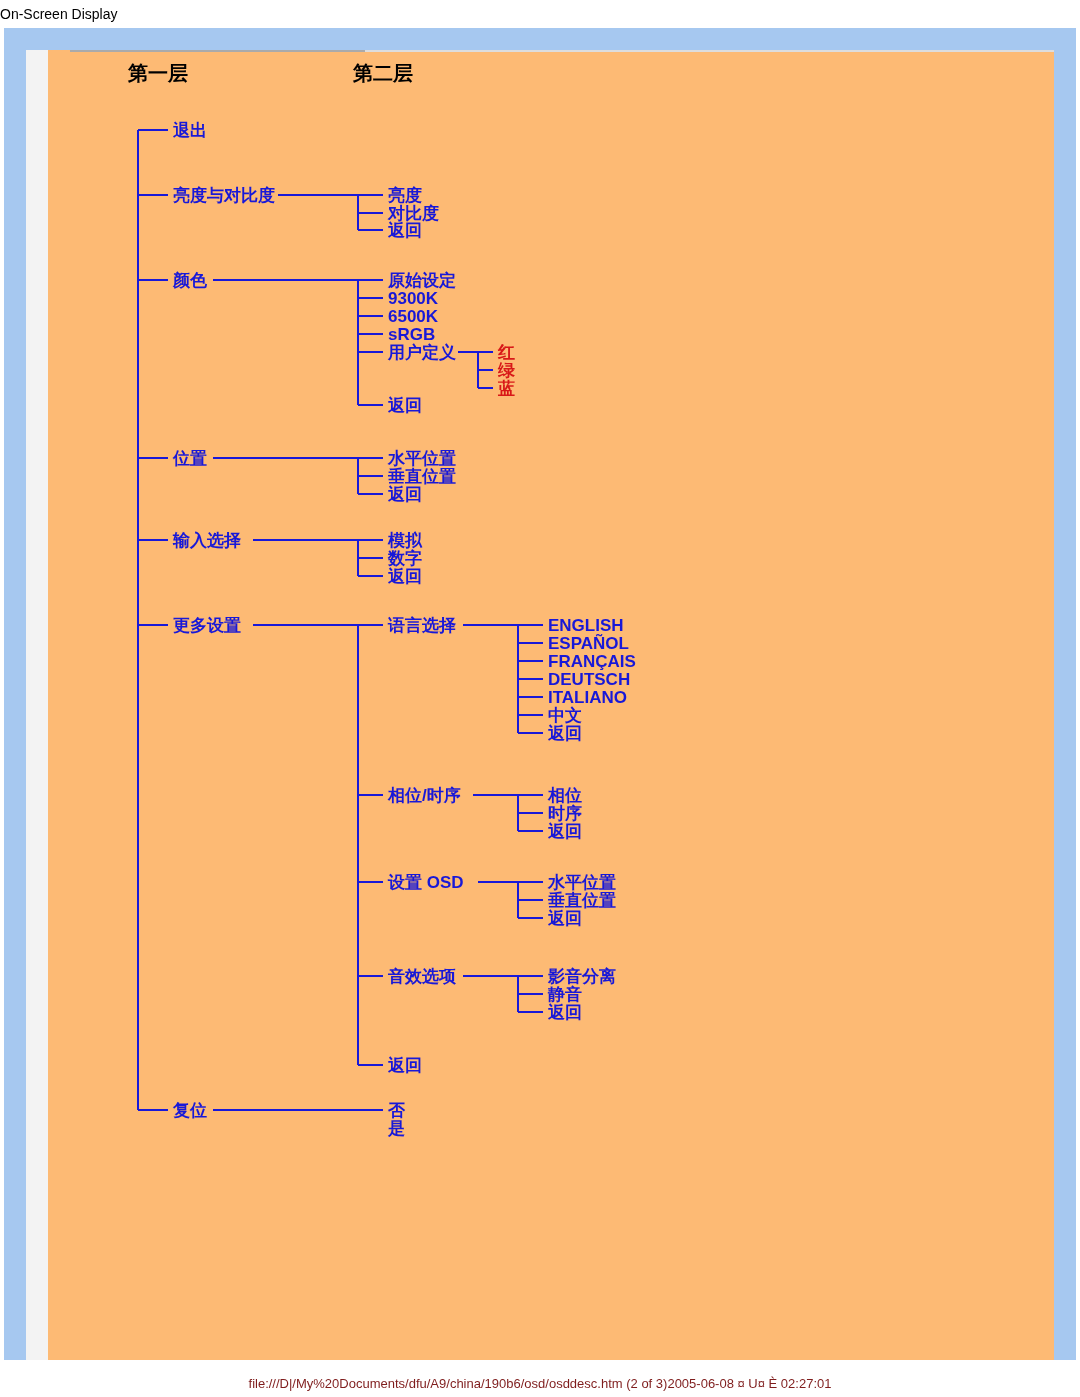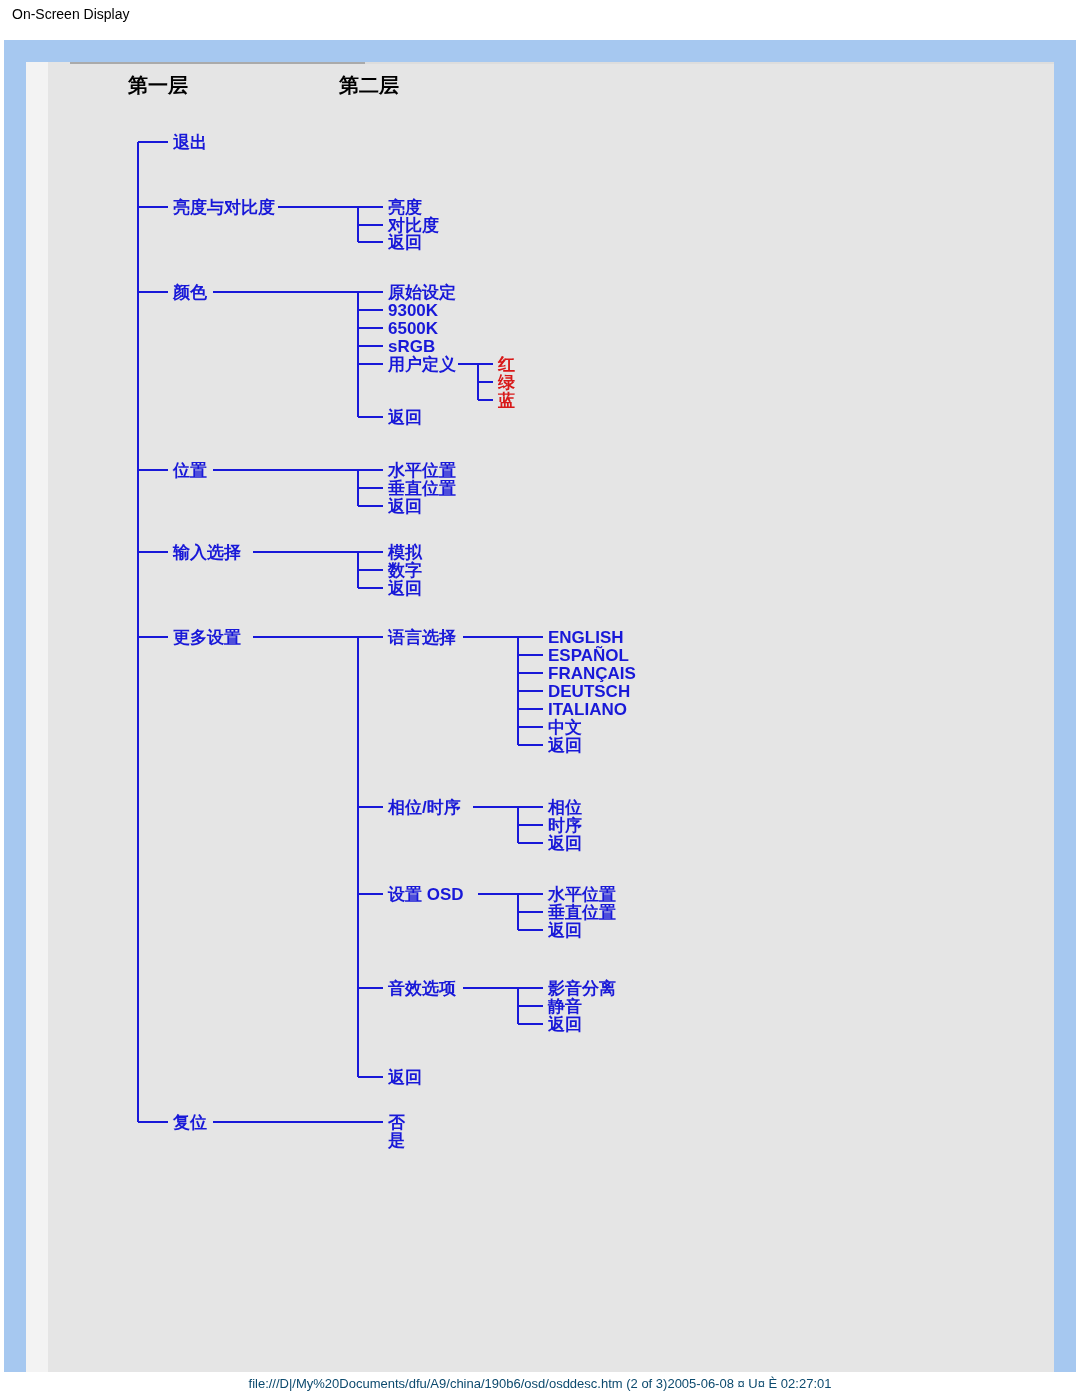--- a/index.html
+++ b/index.html
@@ -11,7 +11,7 @@
   }
   .page-title {
     font-size: 14px;
-    padding: 6px 12px;
+    padding: 6px 0;
     color: #000;
   }
   .outer-frame {

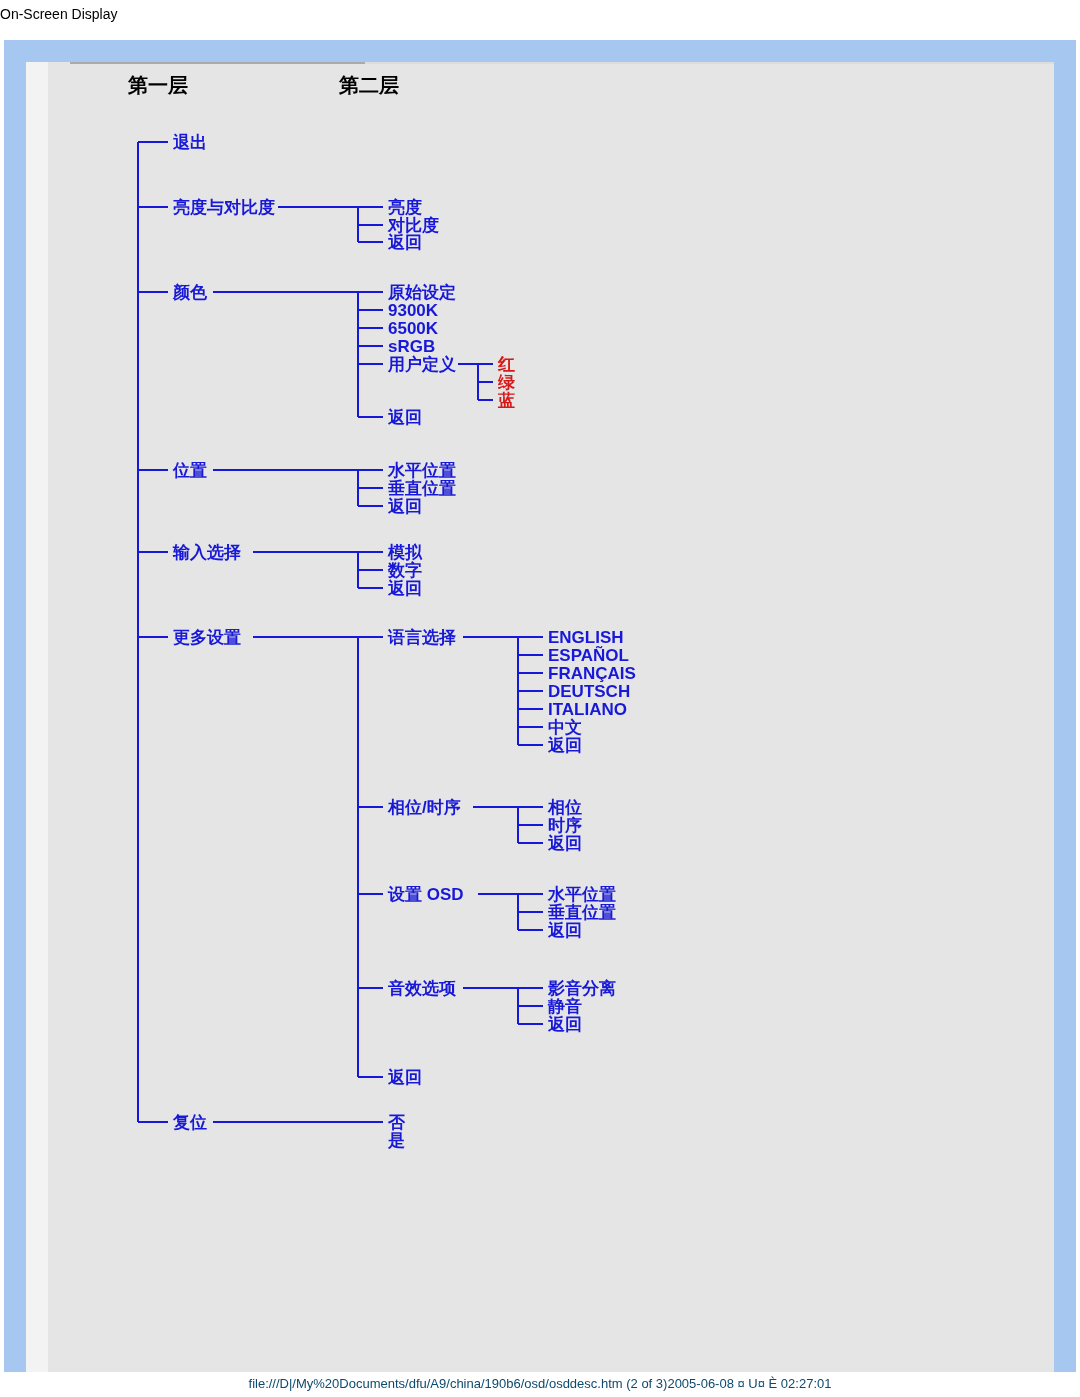--- a/index.html
+++ b/index.html
@@ -18,8 +18,8 @@
     border-top: 22px solid #a6c8f0;
     border-left: 22px solid #a6c8f0;
     border-right: 22px solid #a6c8f0;
-    margin: 12px 4px;
-    background: #e5e5e5;
+    margin: 0 4px;
+    background: #fdba74;
     min-height: 1310px;
     position: relative;
     box-sizing: border-box;

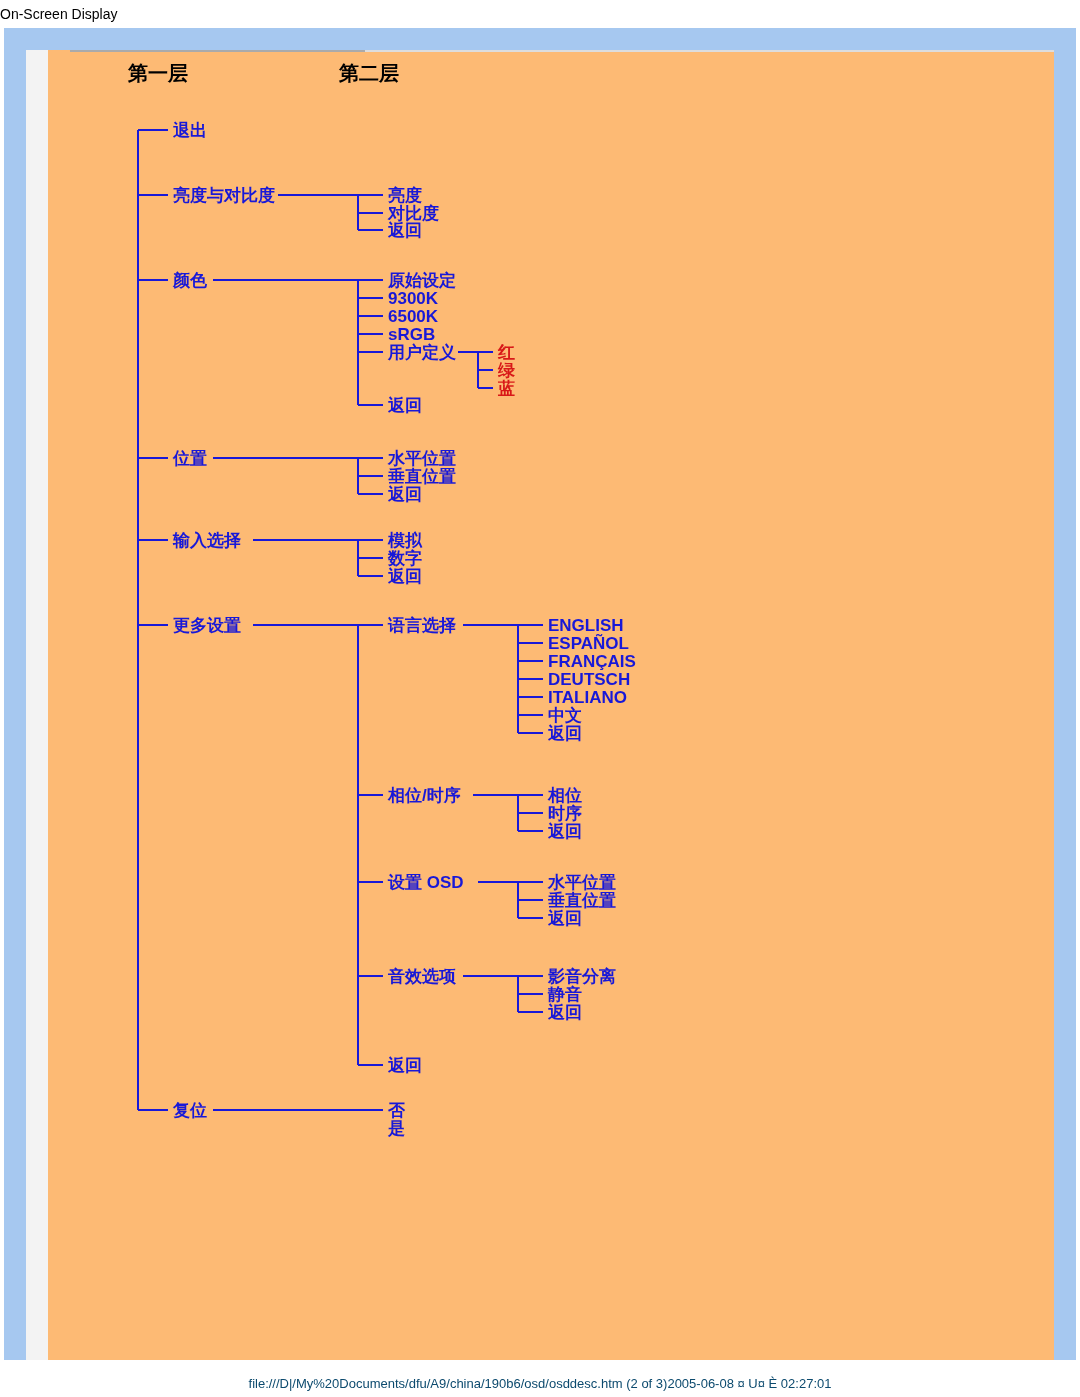--- a/index.html
+++ b/index.html
@@ -44,7 +44,7 @@
     color: #000;
   }
   .h1 { position: absolute; left: 80px; top: 10px; }
-  .h2 { position: absolute; left: 291px; top: 10px; }
+  .h2 { position: absolute; left: 305px; top: 10px; }
   svg { display: block; }
   .label {
     font-family: Arial, "Microsoft YaHei", SimHei, sans-serif;

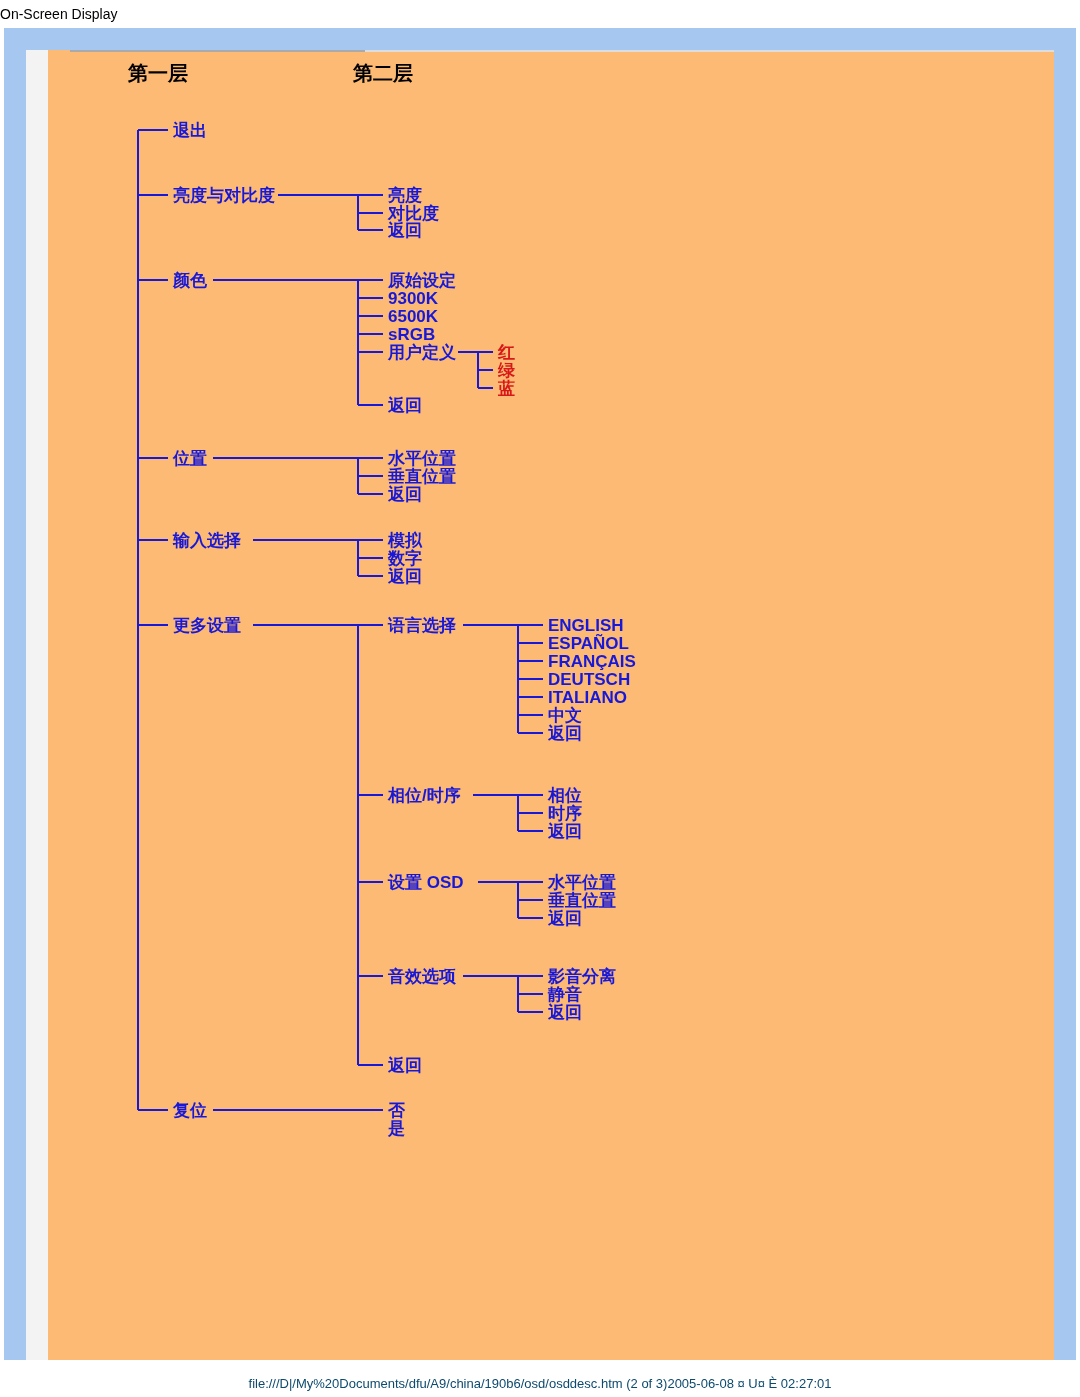--- a/index.html
+++ b/index.html
@@ -67,7 +67,7 @@
     width: 100%;
     text-align: center;
     font-size: 13px;
-    color: #0c4a6e;
+    color: #7f1d1d;
   }
 </style>
 </head>

